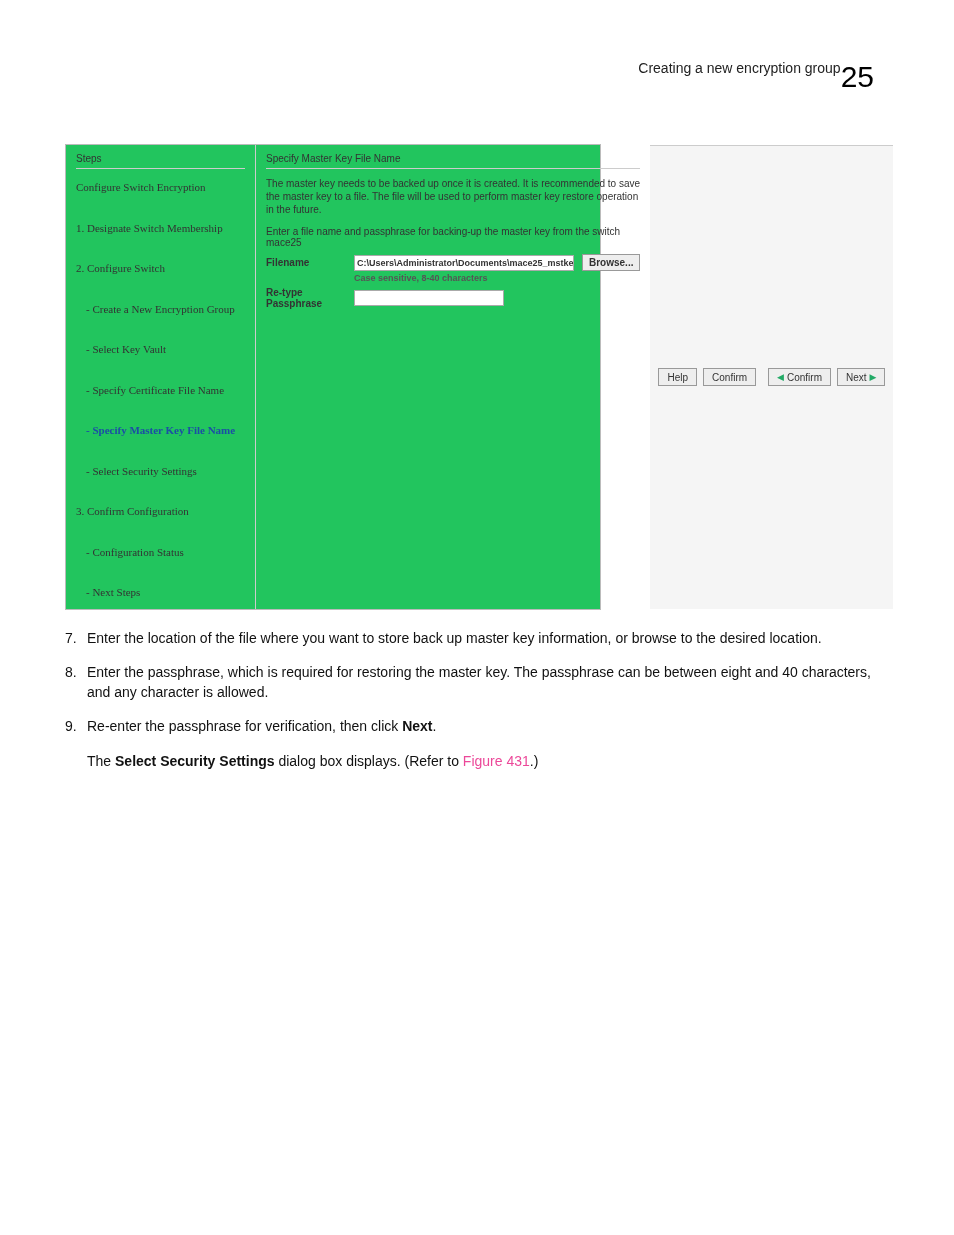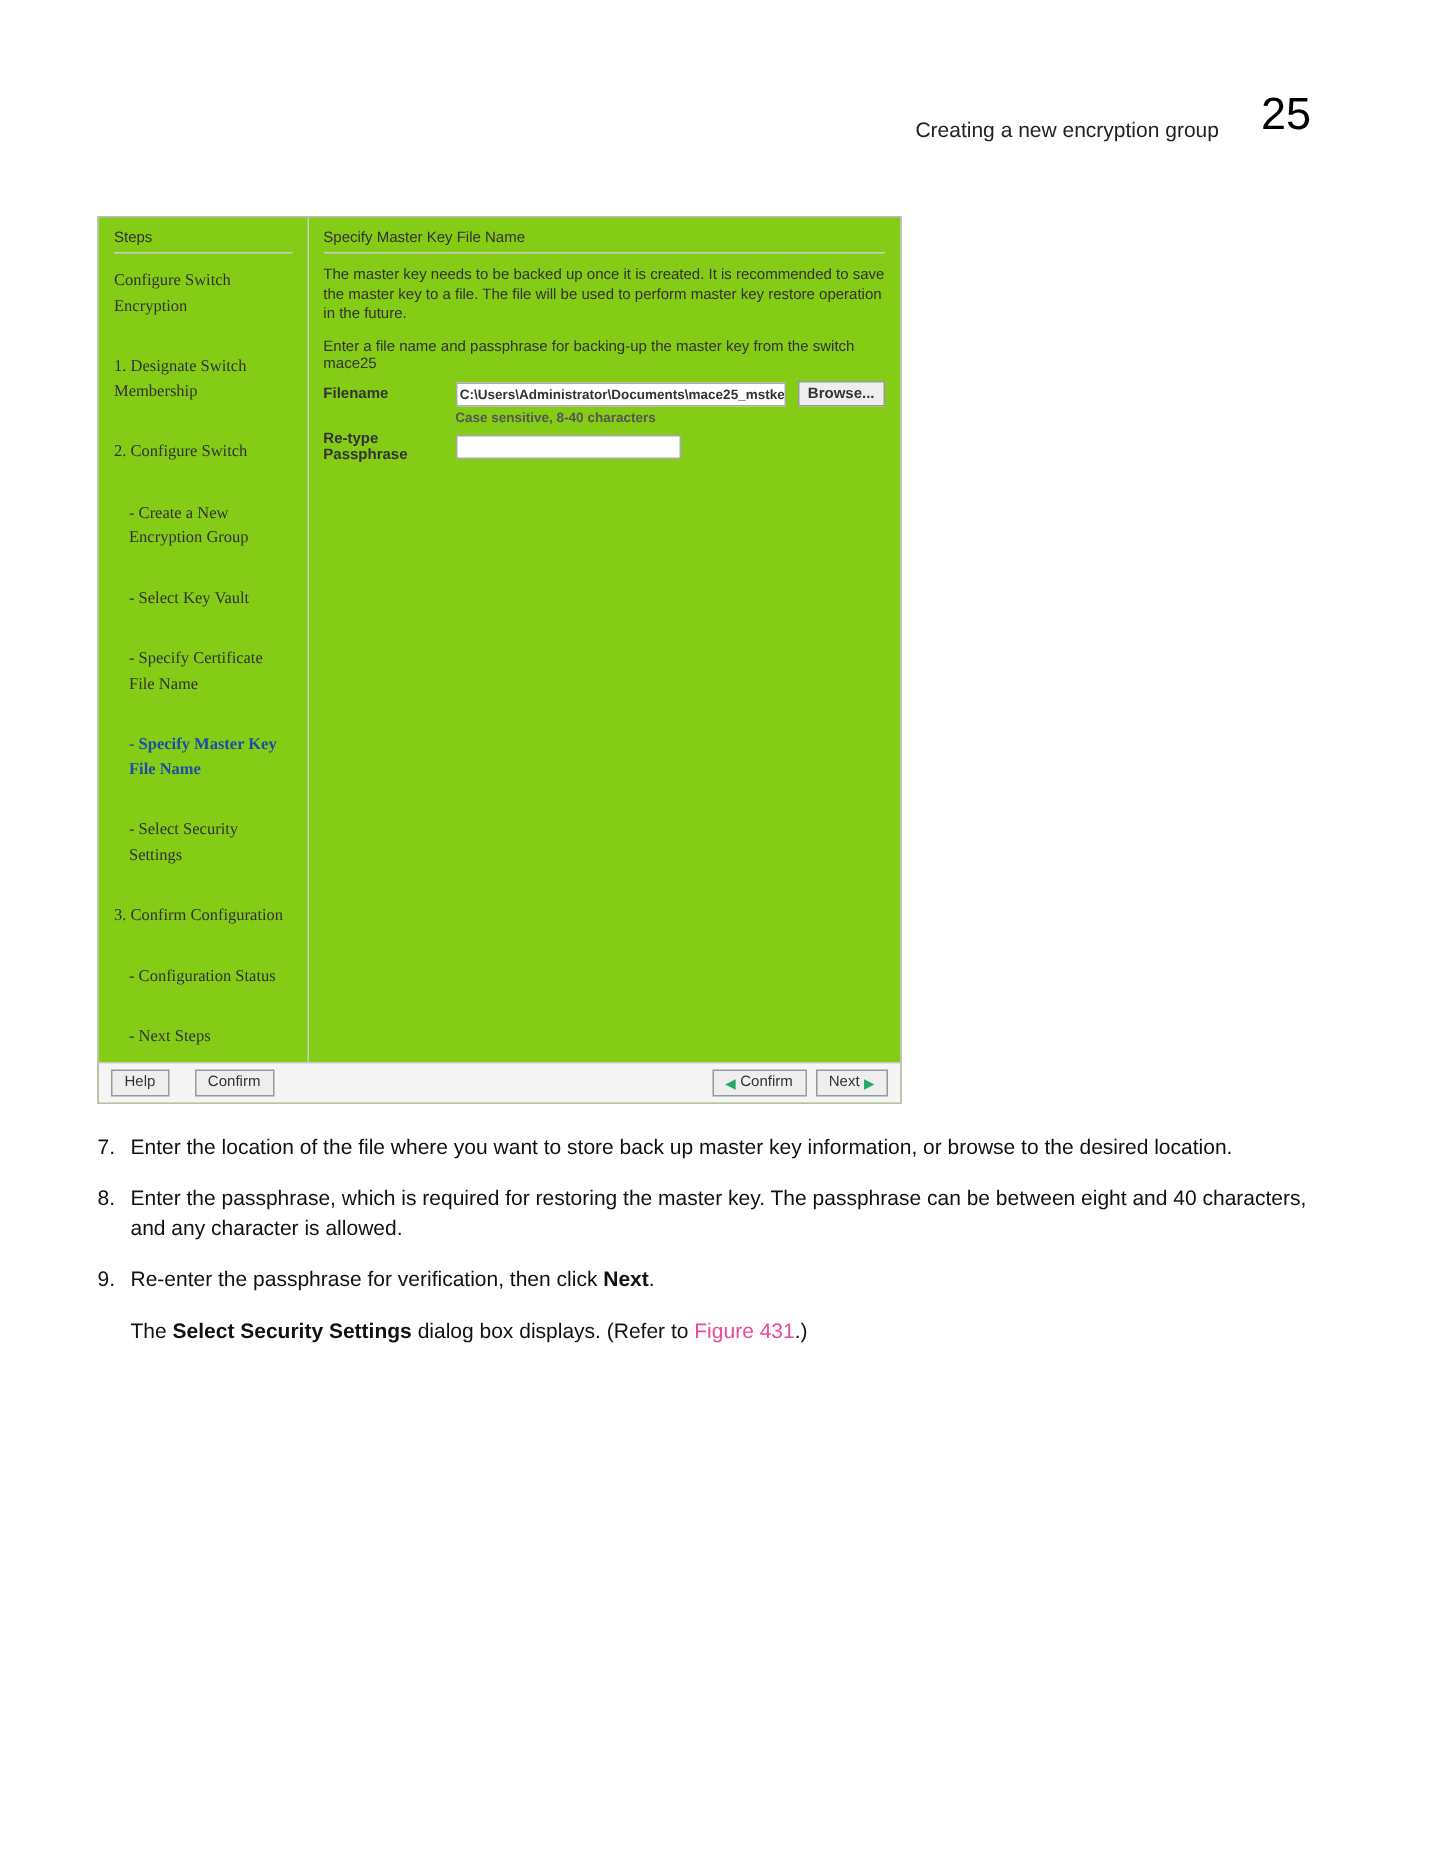--- a/index.html
+++ b/index.html
@@ -16,8 +16,7 @@
   .head-row {
     display: flex;
     justify-content: flex-end;
-    align-items: flex-end;
-    gap: 28px;
+    align-items: flex-start;
     padding-right: 20px;
     margin-bottom: 50px;
   }

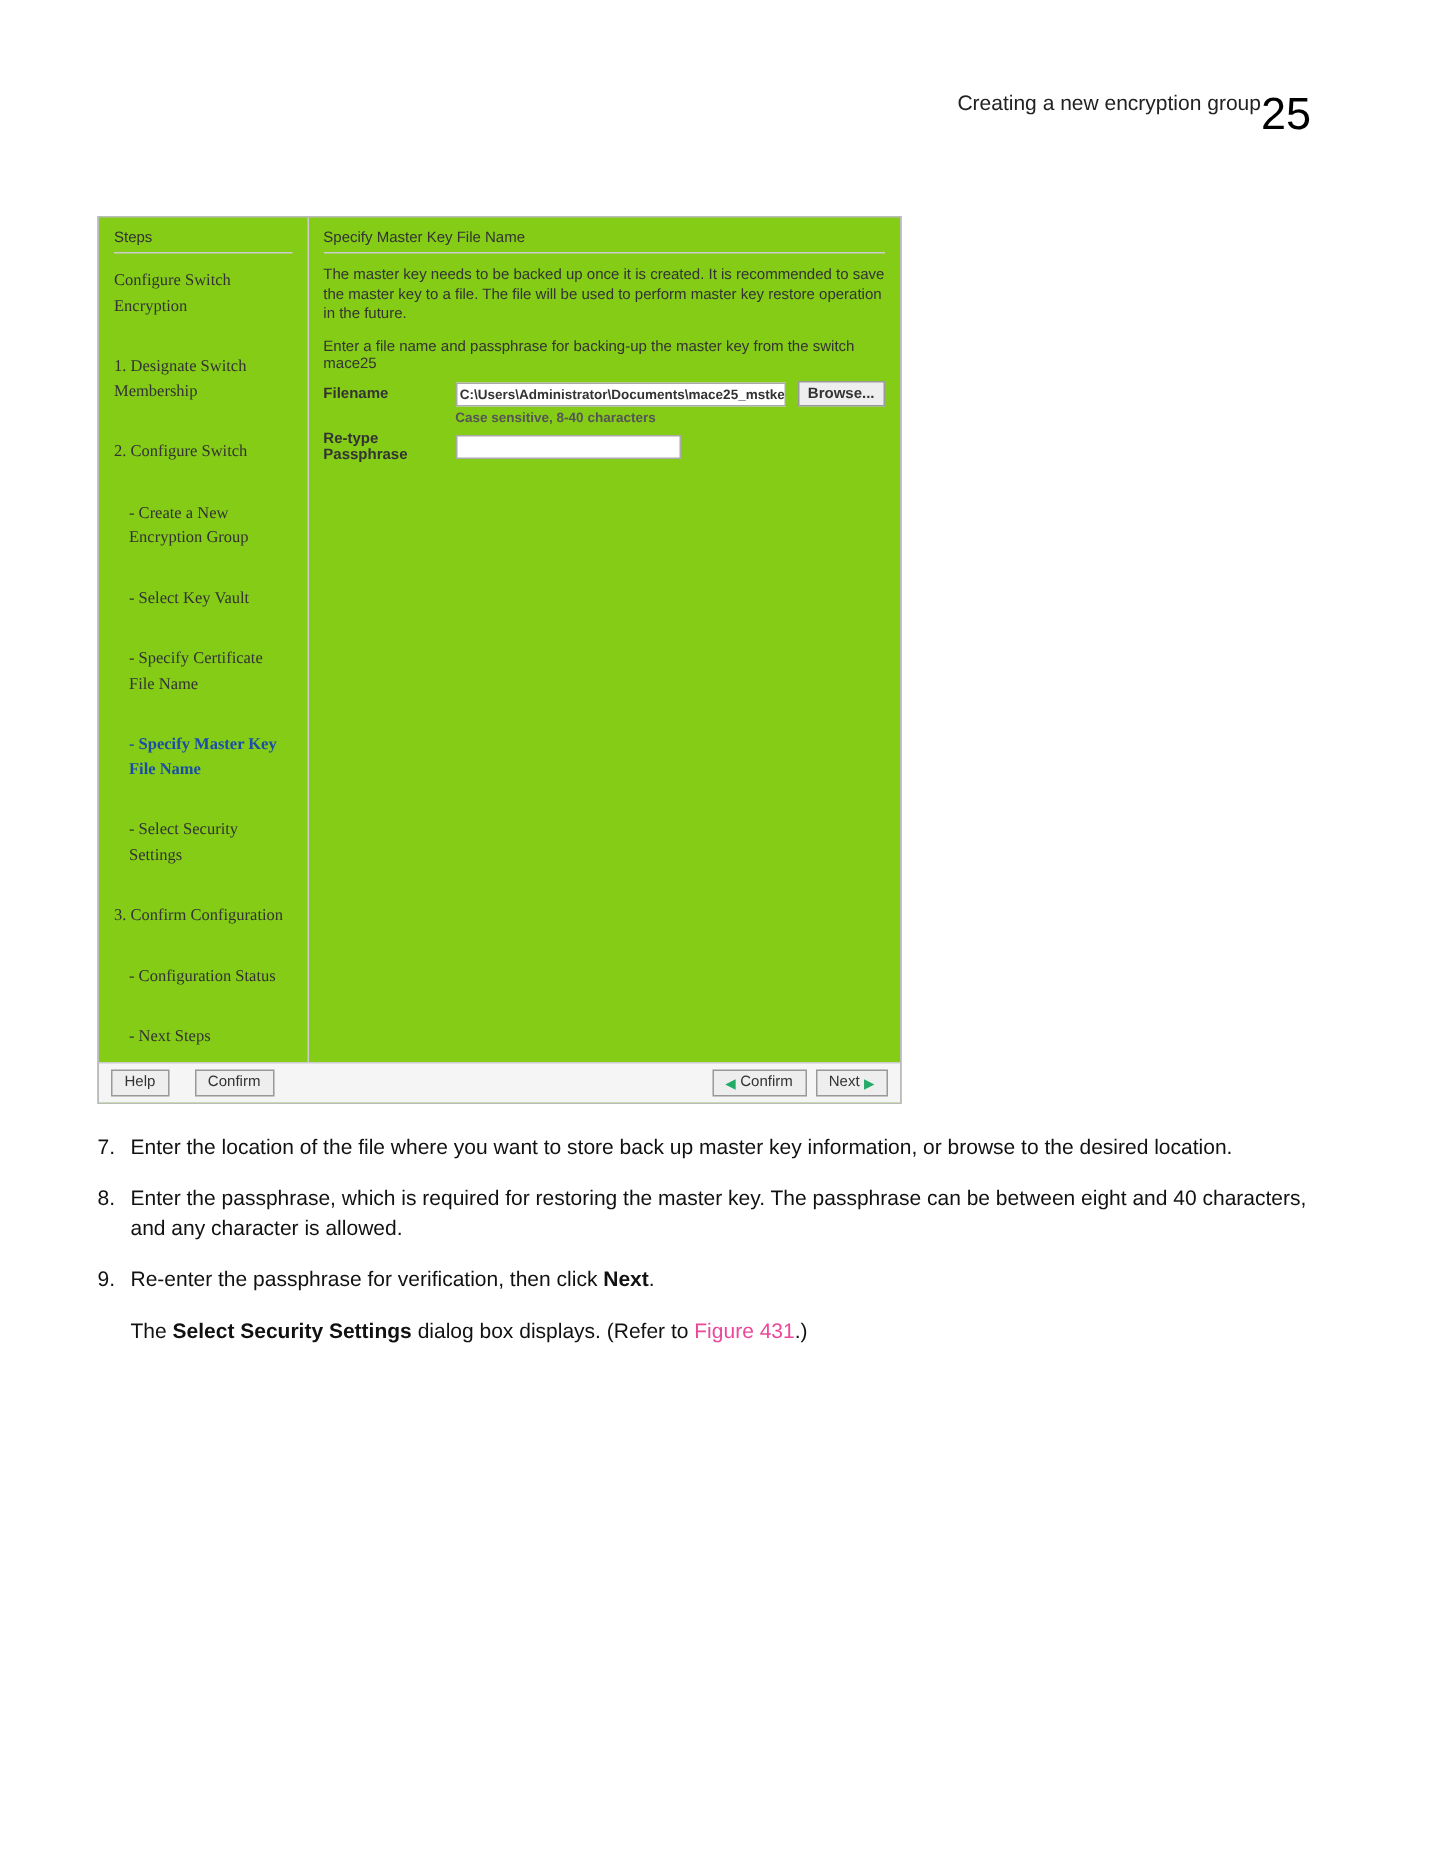--- a/index.html
+++ b/index.html
@@ -36,12 +36,12 @@
     width: 536px;
     margin-left: 5px;
     border: 1px solid #bbb;
-    background: #84cc16;
+    background: #22c55e;
     font-family: "Times New Roman", serif;
     font-size: 10px;
     color: #333;
     display: flex;
-    flex-direction: column;
+    flex-direction: row;
   }
   .dialog-body {
     display: flex;

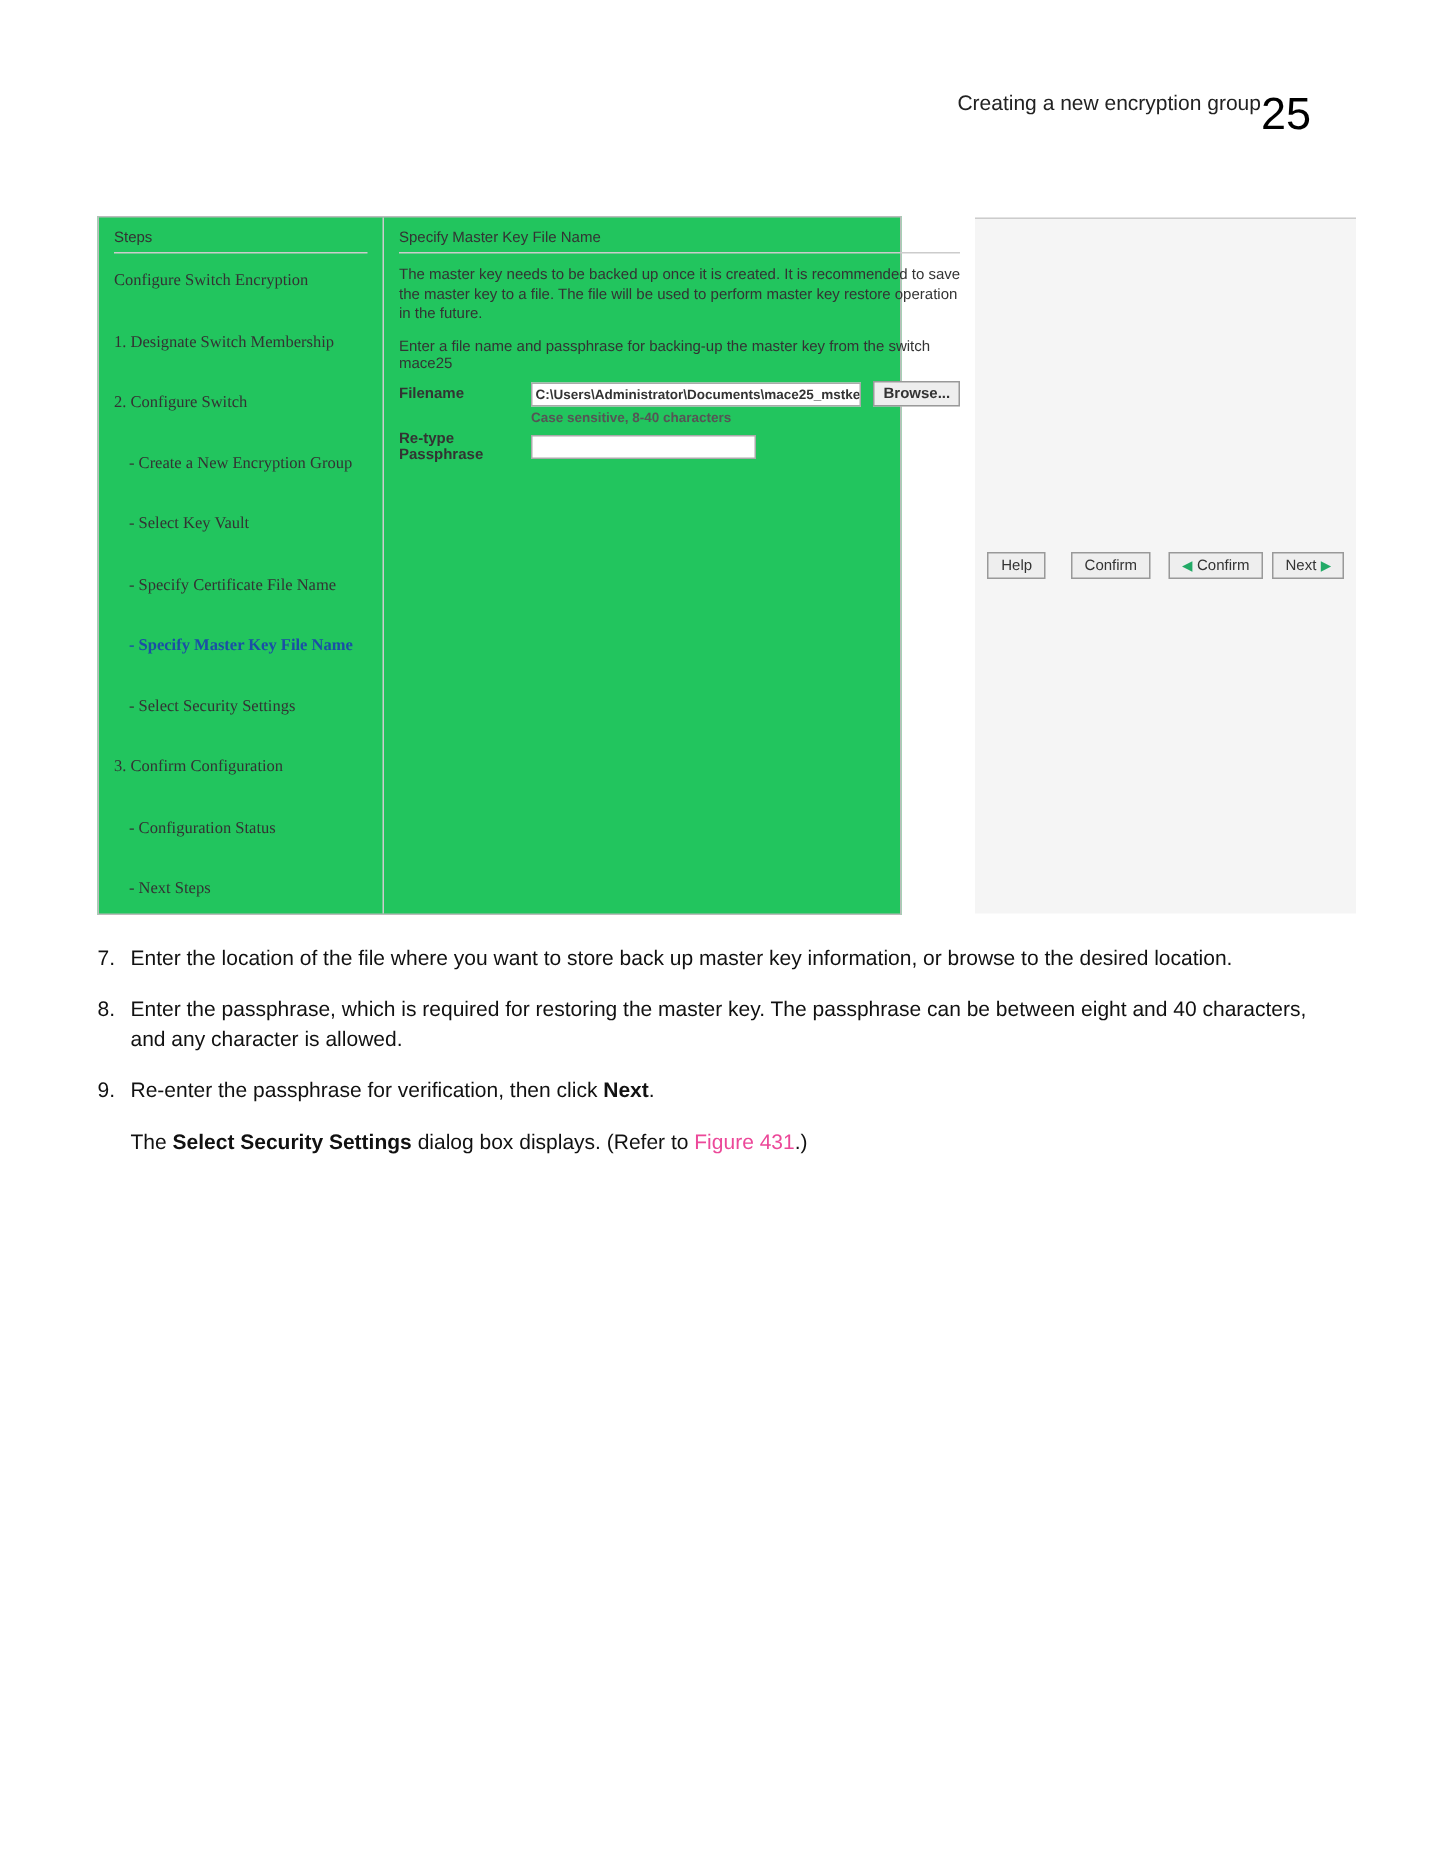--- a/index.html
+++ b/index.html
@@ -130,7 +130,7 @@
     gap: 6px;
     background: #f5f5f5;
   }
-  .dialog-footer .left { display:flex; gap:17px; }
+  .dialog-footer .left { display:flex; gap:6px; }
   .dialog-footer .spacer { flex:1; }
   .dlg-btn {
     border: 1px solid #999;

